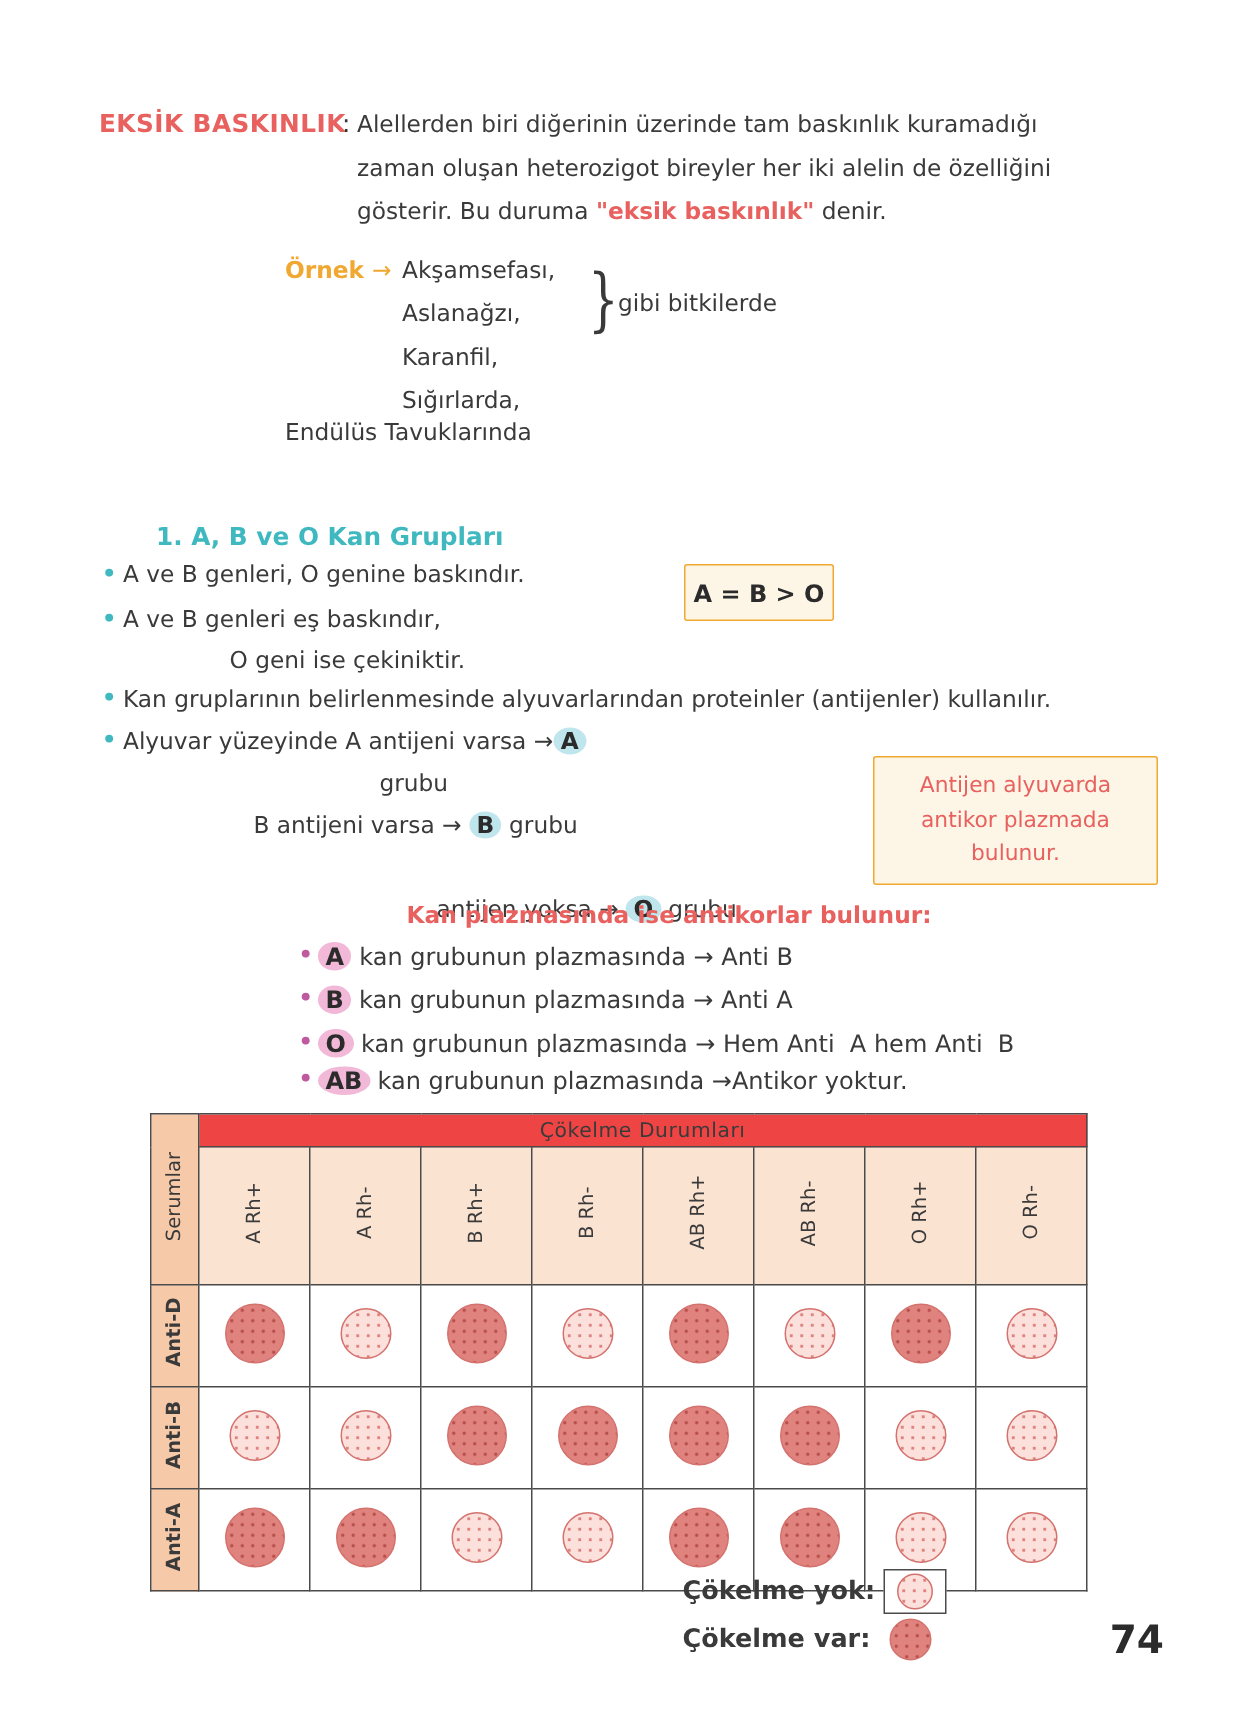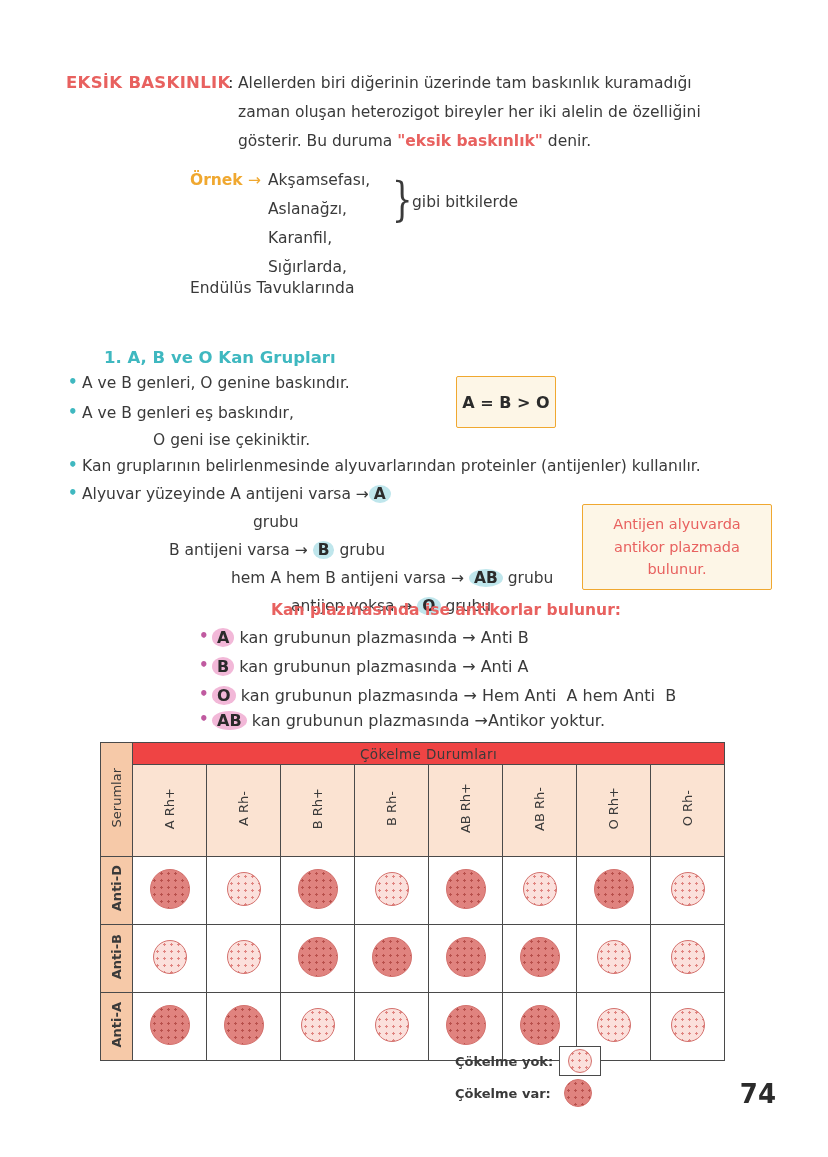--- a/index.html
+++ b/index.html
@@ -67,7 +67,7 @@
 
   
   #abo-box {
-    position:absolute; left: 456px; top: 376px; width: 100px; height: 52px;
+    position:absolute; left: 456px; top: 376px; width: 100px; height: 38px;
     border: 1.6px solid #f0a830; background:#fdf6e7; border-radius:2px;
     display:flex; align-items:center; justify-content:center;
     font-size:16px; font-weight:bold; color:#2b2b2b;

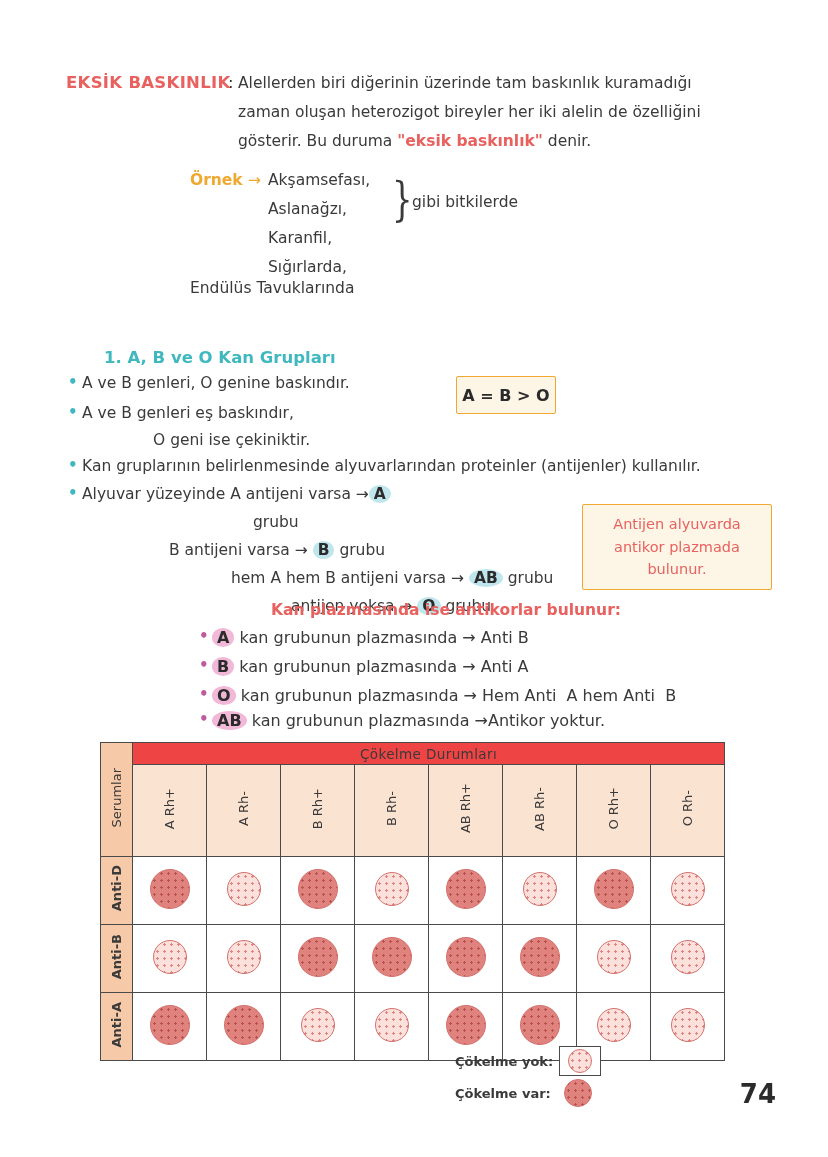--- a/index.html
+++ b/index.html
@@ -173,7 +173,6 @@
 
   <div class="ag" id="ag1"><span>grubu</span></div>
   <div class="ag" id="ag2"><span>B antijeni varsa → </span><span class="chip chip-blue">B</span><span> </span><span>grubu</span></div>
-  <div class="ag" id="ag3"><span>hem A hem B antijeni varsa → </span><span class="chip chip-blue">AB</span><span> </span><span>grubu</span></div>
 
   <div class="ag" style="left:291px; top:597px;"><span>antijen yoksa → </span><span class="chip chip-blue">O</span><span> </span><span>grubu</span></div>
 

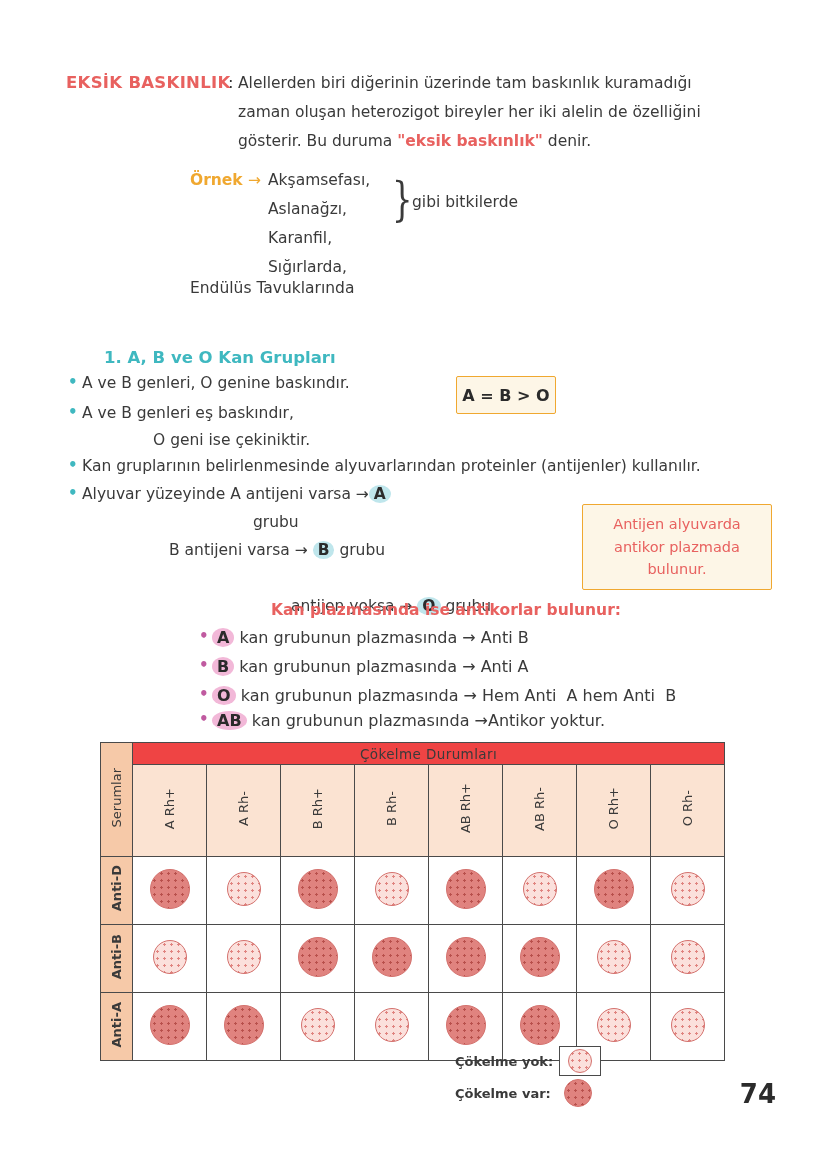--- a/index.html
+++ b/index.html
@@ -135,7 +135,7 @@
   
   #legend { position:absolute; left: 455px; top: 1045px; }
   .lg-row { display:flex; align-items:center; height:32px; }
-  .lg-label { font-size:13px; font-weight:bold; color:#3a3a3a; margin-right:6px; white-space:pre; }
+  .lg-label { font-size:17px; font-weight:bold; color:#3a3a3a; margin-right:6px; white-space:pre; }
   .lg-box { border:1.4px solid #4a4a4a; width:42px; height:30px; display:flex; align-items:center; justify-content:center; background:#fff;}
 
   #page-num { position:absolute; right: 52px; top: 1079px; font-size:26px; font-weight:bold; color:#2b2b2b; }

